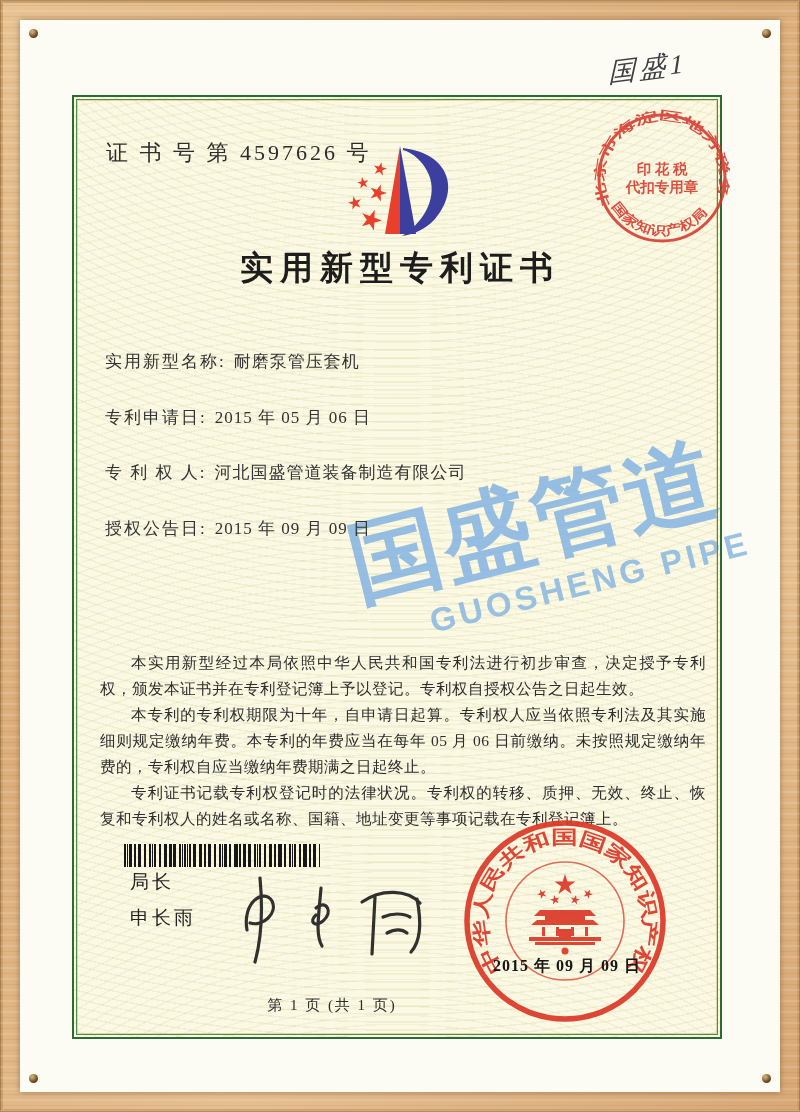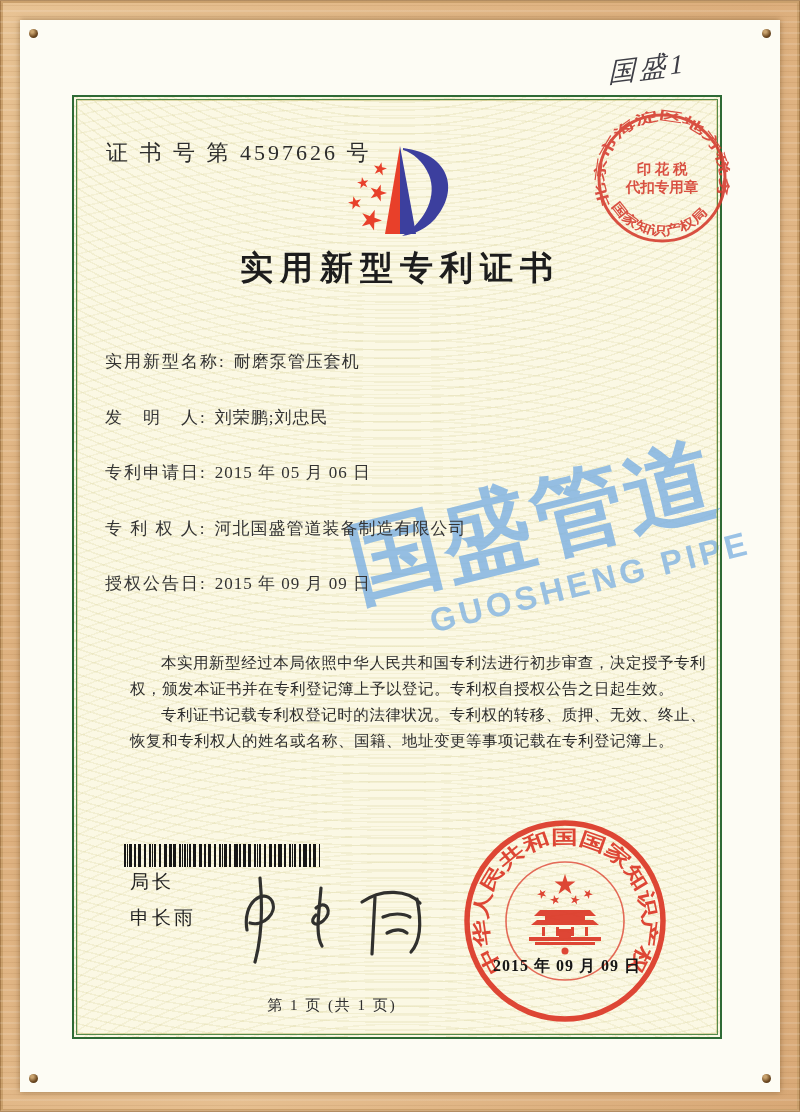--- a/index.html
+++ b/index.html
@@ -115,10 +115,6 @@
     <div class="field-row">
       <span class="field-label">实用新型名称:</span>
       <span class="field-value">耐磨泵管压套机</span>
-    </div>
-    <div class="field-row">
-      <span class="field-label">发　明　人:</span>
-      <span class="field-value">刘荣鹏;刘忠民</span>
     </div>
     <div class="field-row">
       <span class="field-label">专利申请日:</span>

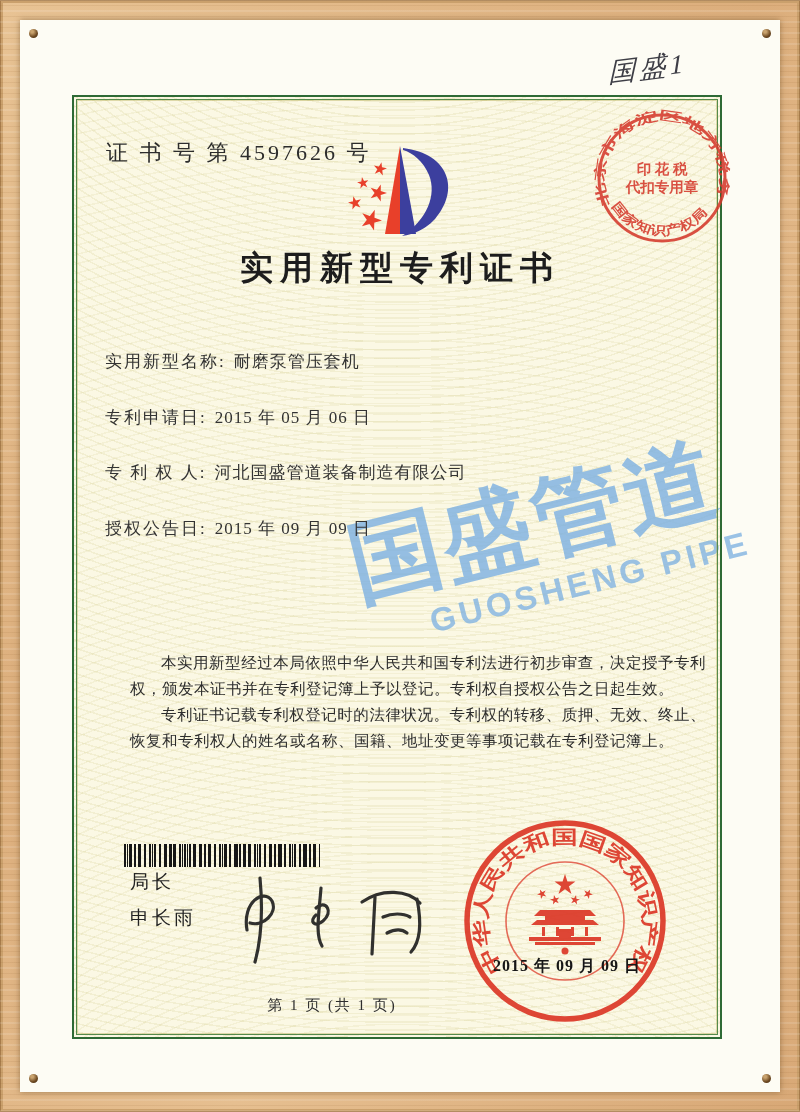--- a/index.html
+++ b/index.html
@@ -43,7 +43,7 @@
 
   .paras { left:100px; top:650px; width:606px; font-size:15.5px; line-height:26px;
          color:#2d2d2d; text-align:justify; }
-  .paras p { text-indent:2em; letter-spacing:.5px;margin-left:30px; }
+  .paras p { text-indent:2em; letter-spacing:.5px; }
 
   .barcode { left:124px; top:844px; width:196px; height:23px;
          background-image:

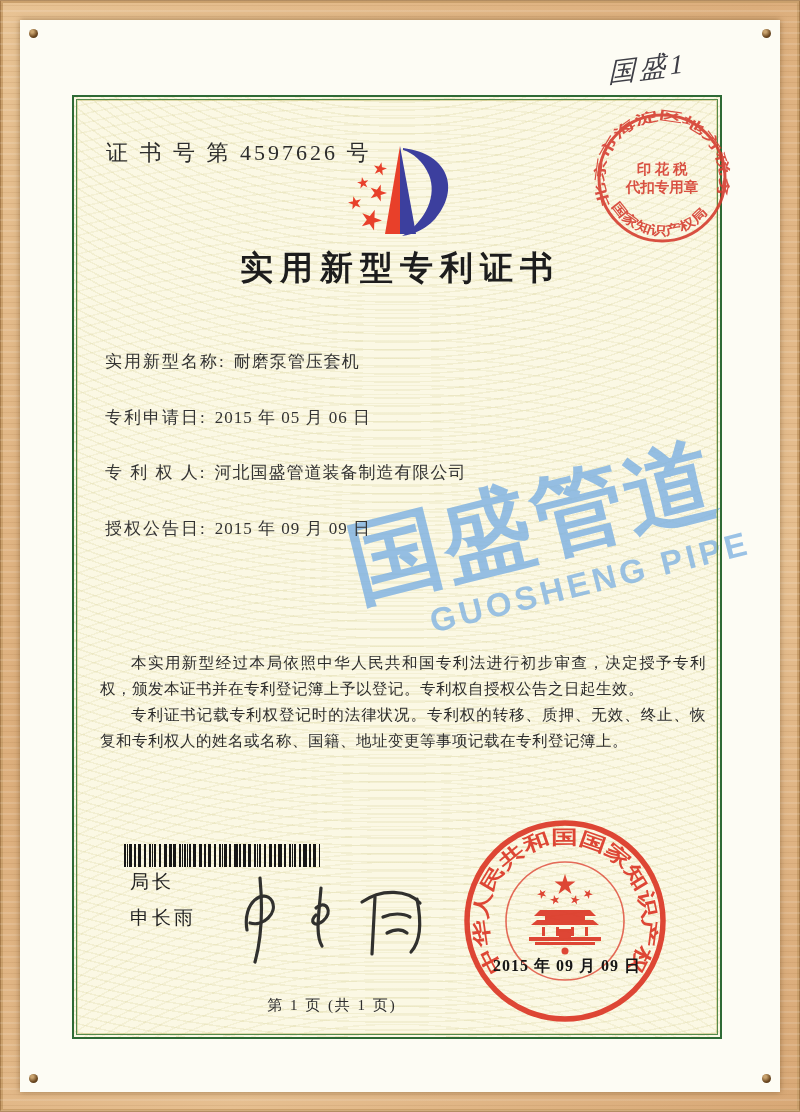--- a/index.html
+++ b/index.html
@@ -132,6 +132,7 @@
 
   <div class="abs paras z2">
     <p>本实用新型经过本局依照中华人民共和国专利法进行初步审查，决定授予专利权，颁发本证书并在专利登记簿上予以登记。专利权自授权公告之日起生效。</p>
+    <p>本专利的专利权期限为十年，自申请日起算。专利权人应当依照专利法及其实施细则规定缴纳年费。本专利的年费应当在每年 05 月 06 日前缴纳。未按照规定缴纳年费的，专利权自应当缴纳年费期满之日起终止。</p>
     <p>专利证书记载专利权登记时的法律状况。专利权的转移、质押、无效、终止、恢复和专利权人的姓名或名称、国籍、地址变更等事项记载在专利登记簿上。</p>
   </div>
 

